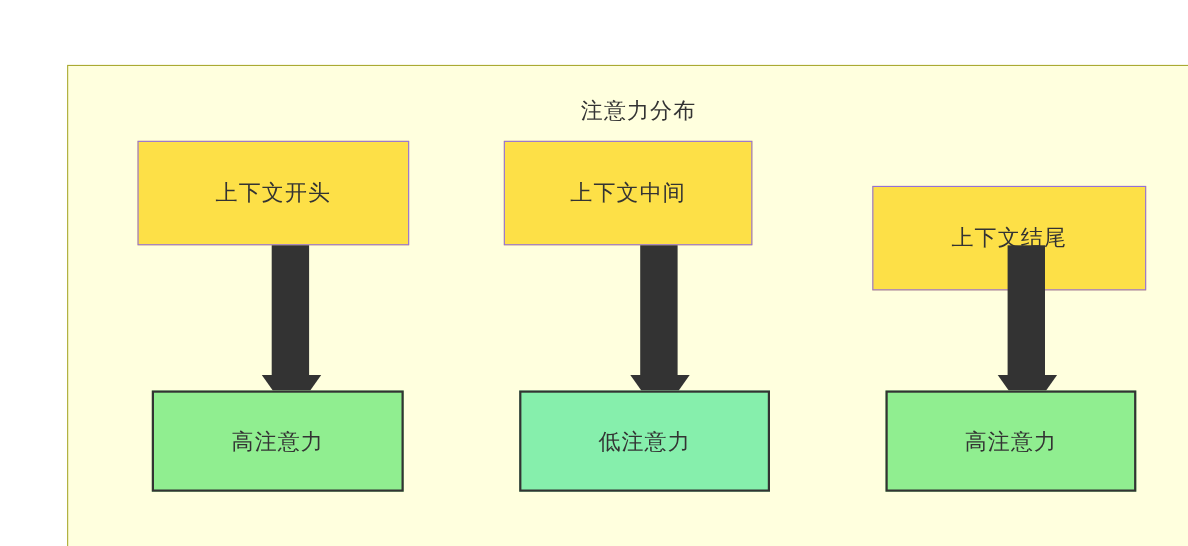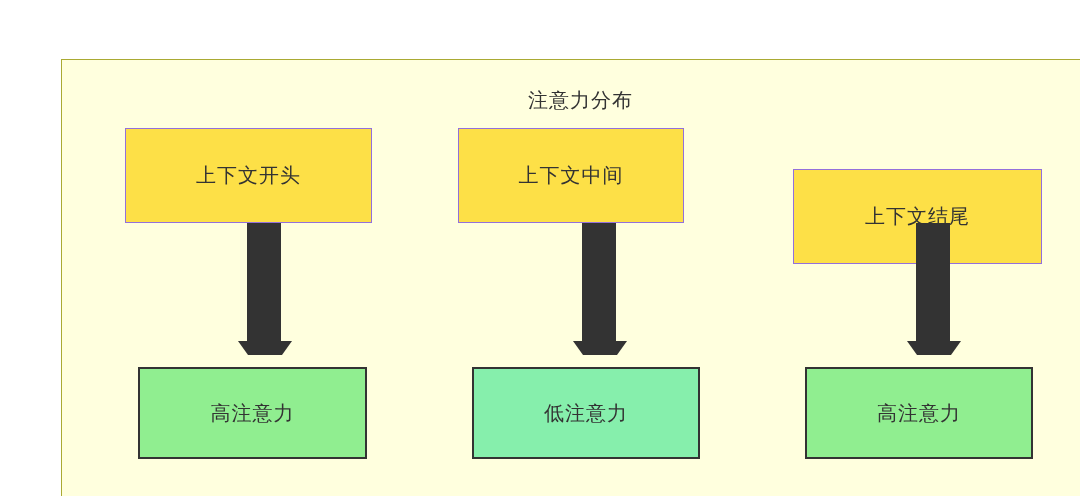--- a/index.html
+++ b/index.html
@@ -50,7 +50,6 @@
   .result-node {
     border: 2px solid #333333;
     height: 92px;
-    margin-top: 12px;
   }
   .result-node.c0 { left: 76px;  top: 295px; width: 229px; }
   .result-node.c1 { left: 410px; top: 295px; width: 228px; }

